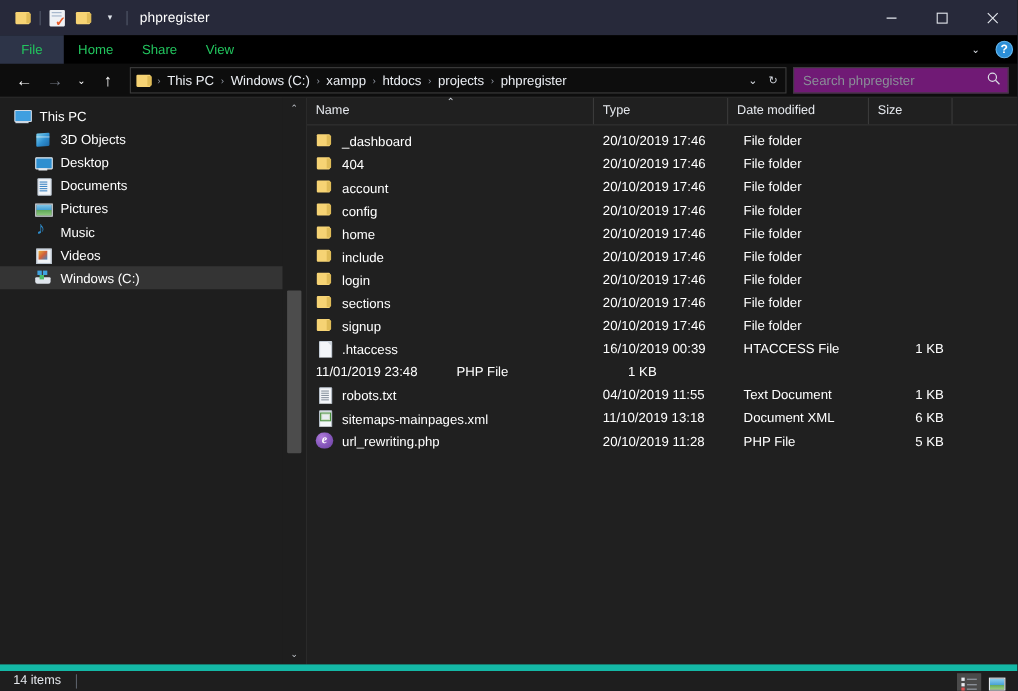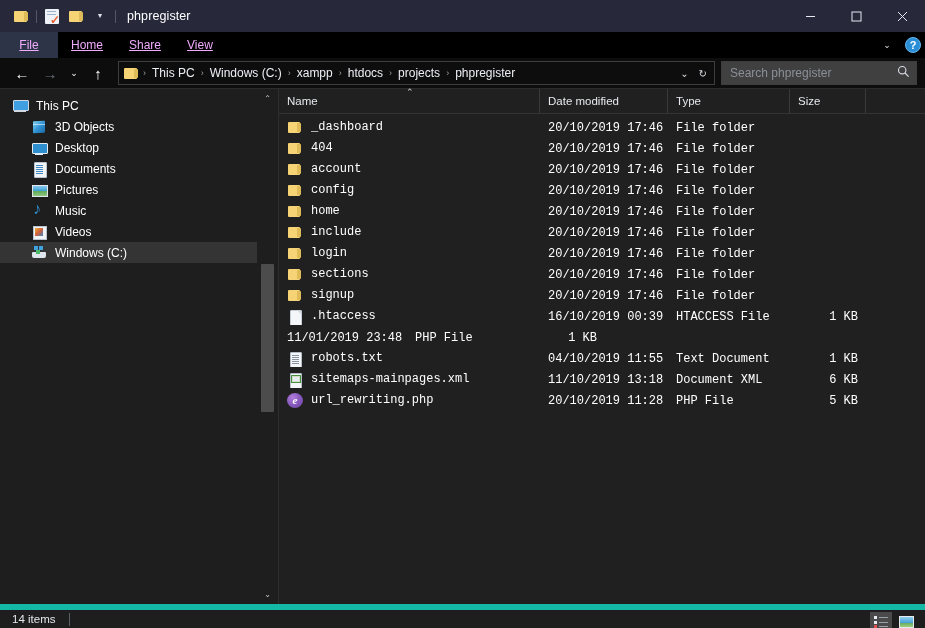--- a/index.html
+++ b/index.html
@@ -84,9 +84,8 @@
   }
   .rtab {
     display: flex; align-items: center; justify-content: center;
-    color: #f0abfc; font-size: 12px; padding: 0 13px;
+    color: #22c55e; font-size: 12px; padding: 0 13px;
     min-width: 48px;
-    text-decoration: underline;
   }
   .rtab.file { background: #2d3448; min-width: 58px; }
   .ribbon-right {

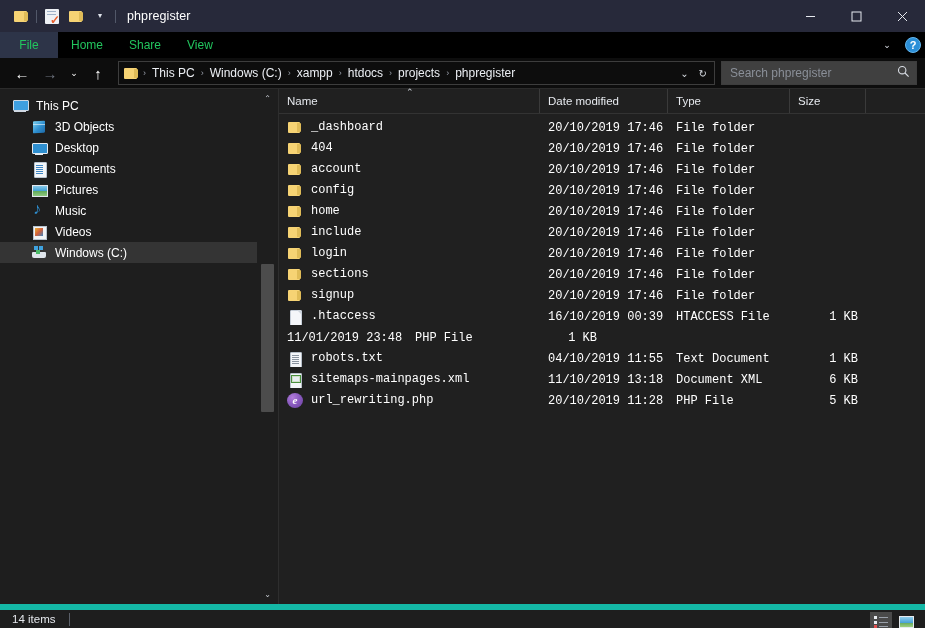--- a/index.html
+++ b/index.html
@@ -146,7 +146,7 @@
   .crumb-tail span { color: #d9dde4; padding: 0 5px; font-size: 10px; }
   .searchbox {
     width: 196px; height: 24px; flex: 0 0 196px;
-    border: 1px solid #3d3d3d; background: #404040;
+    border: 1px solid #3d3d3d; background: #701a75;
     display: flex; align-items: center;
     padding: 0 6px 0 8px;
   }

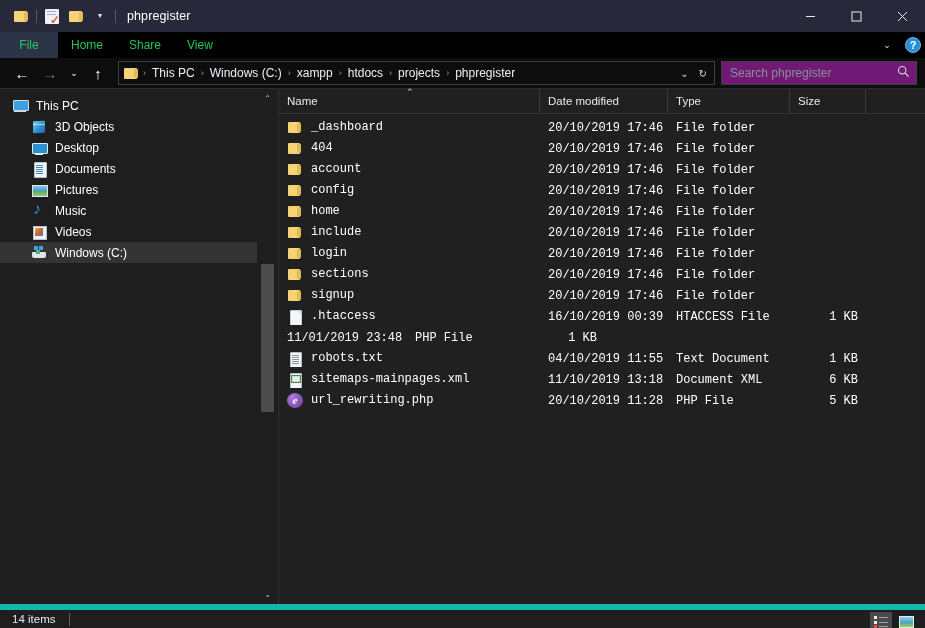--- a/index.html
+++ b/index.html
@@ -542,11 +542,11 @@
           <span class="sortcaret">⌃</span>
           <span>Name</span>
         </div>
+        <div class="col c-type">
+          <span>Type</span>
+        </div>
         <div class="col c-date">
           <span>Date modified</span>
-        </div>
-        <div class="col c-type">
-          <span>Type</span>
         </div>
         <div class="col c-size">
           <span>Size</span>

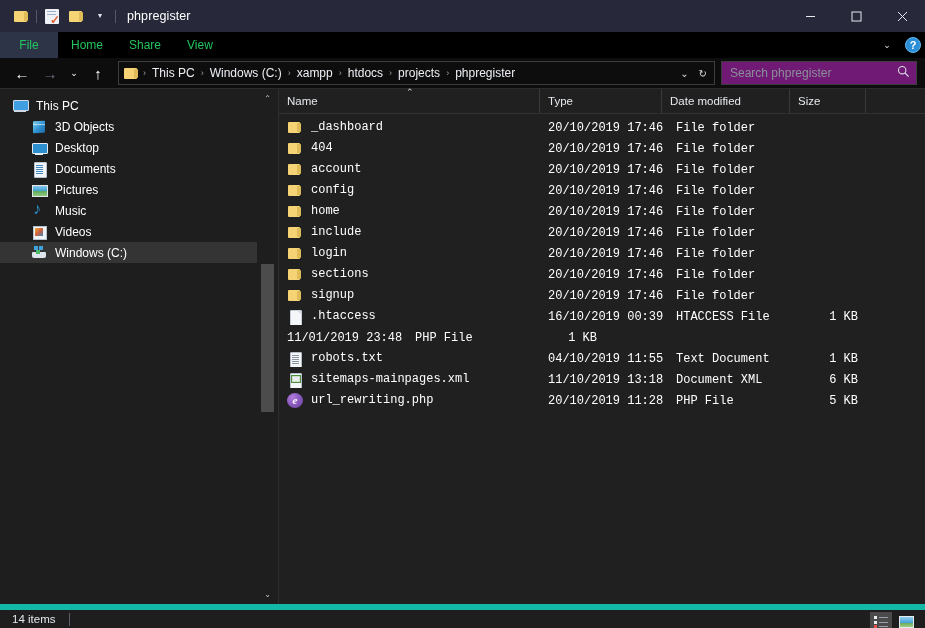--- a/index.html
+++ b/index.html
@@ -301,7 +301,7 @@
     color: #ffffff; font-size: 12px;
     white-space: nowrap;
   }
-  .cell { display: flex; align-items: flex-start; overflow: hidden; font-family: Liberation Mono, monospace; }
+  .cell { display: flex; align-items: flex-end; overflow: hidden; }
   .cell.c-name { width: 261px; flex: 0 0 261px; padding-left: 8px; }
   .cell.c-date { width: 128px; flex: 0 0 128px; padding-left: 8px; }
   .cell.c-type { width: 122px; flex: 0 0 122px; padding-left: 8px; }

